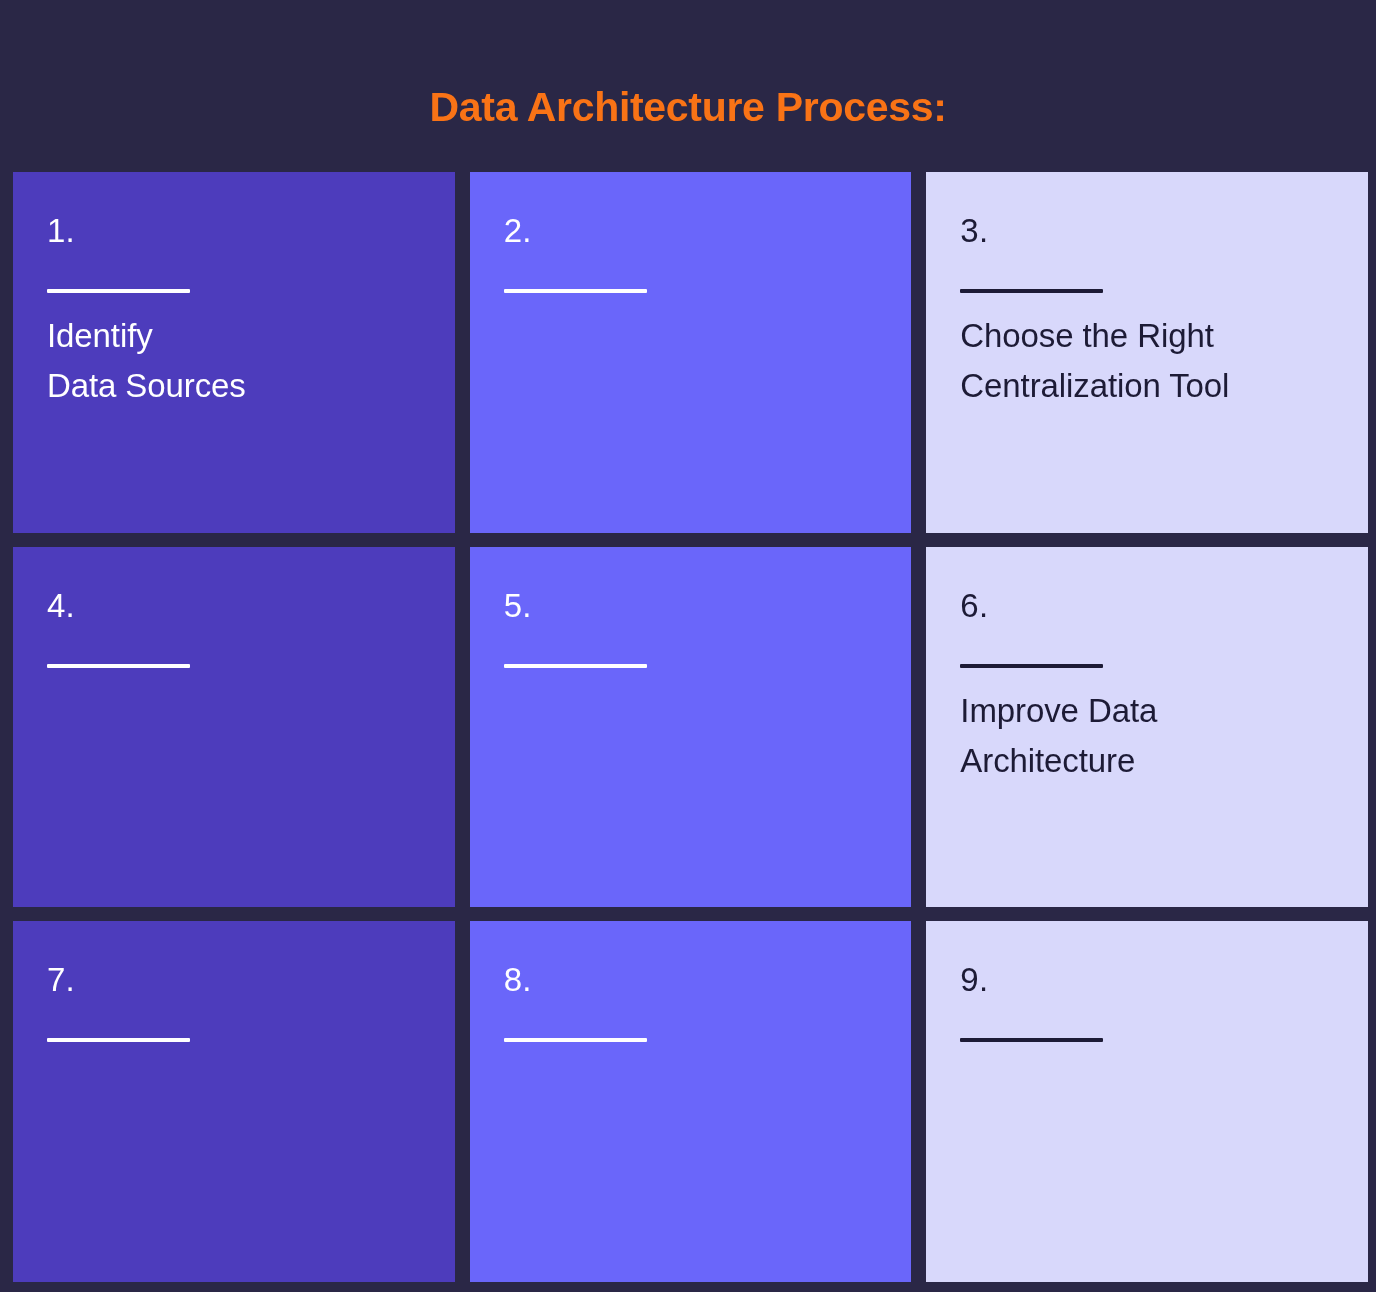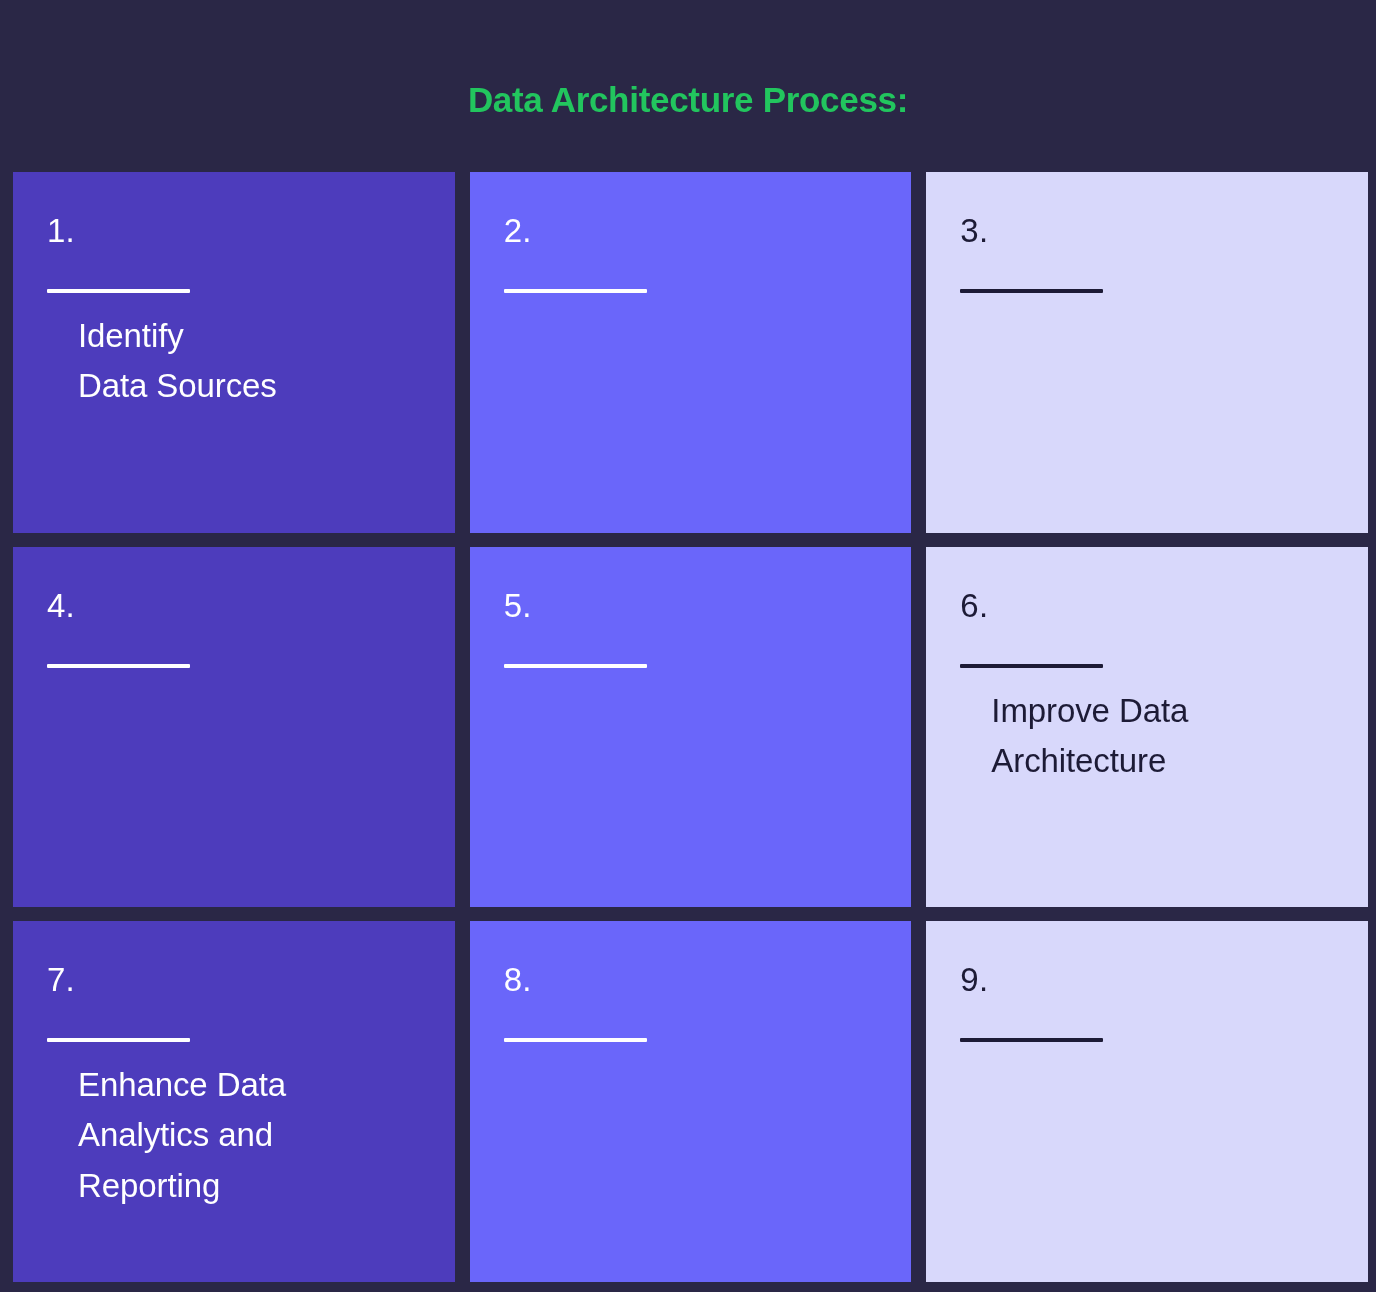--- a/index.html
+++ b/index.html
@@ -26,8 +26,8 @@
     left: 0;
     width: 1376px;
     text-align: center;
-    color: #22c55e;
-    font-size: 35px;
+    color: #f97316;
+    font-size: 41px;
     font-weight: bold;
     letter-spacing: -0.3px;
     line-height: 1.2;

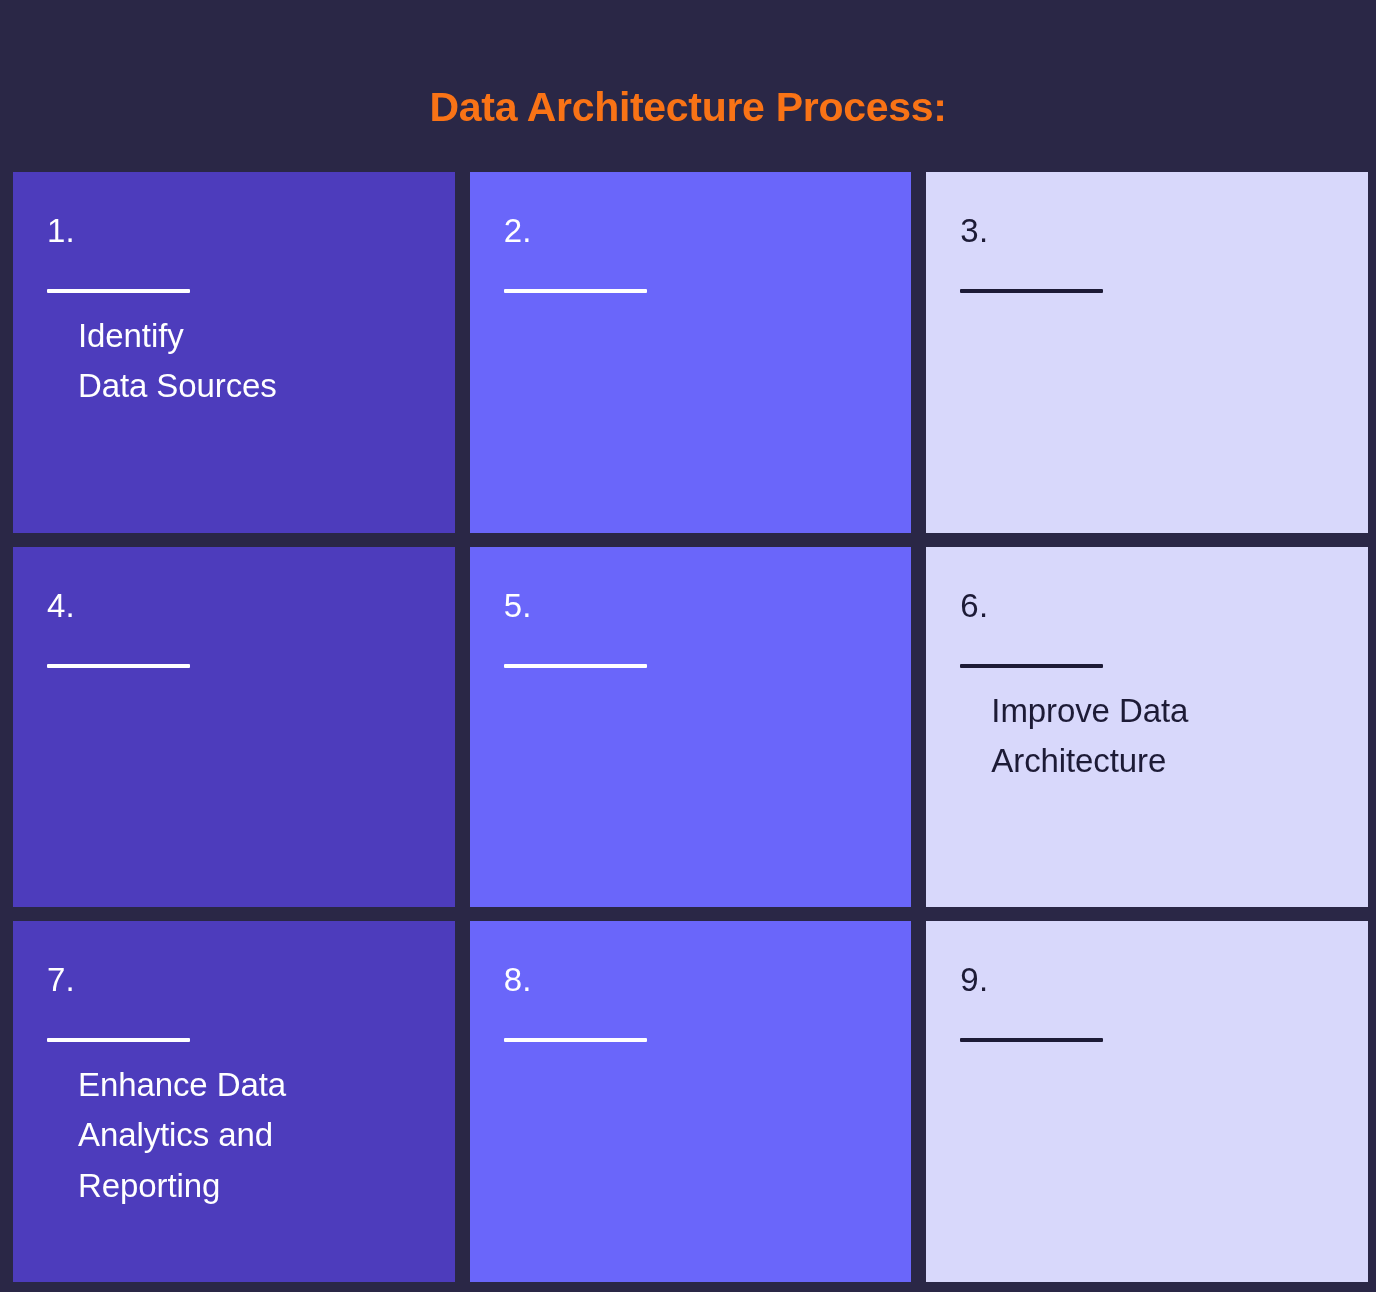--- a/index.html
+++ b/index.html
@@ -89,7 +89,6 @@
     line-height: 1.52;
     letter-spacing: -0.1px;
     white-space: pre-line;
-    margin-left: 31px;
   }
 </style>
 </head>

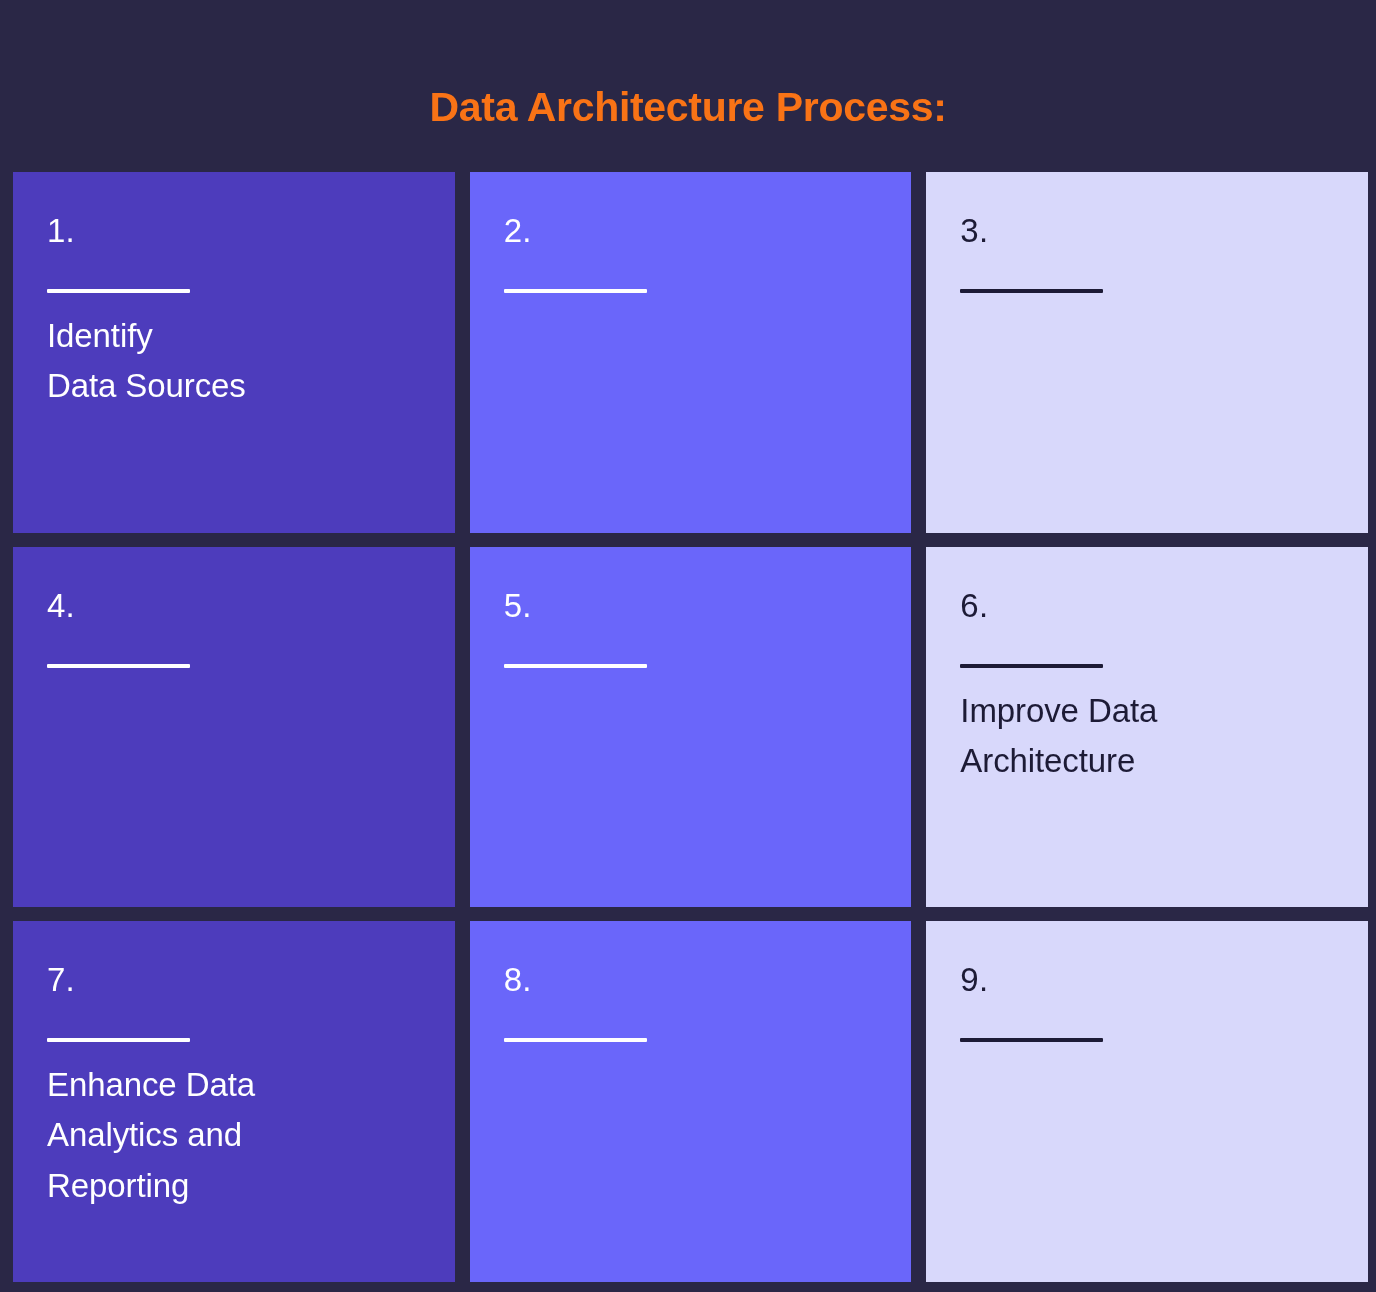--- a/index.html
+++ b/index.html
@@ -115,6 +115,8 @@
     <div class="cell tone-light">
       <div class="cell-number">3.</div>
       <div class="cell-rule"></div>
+      <div class="cell-label">Choose the Right
+Centralization Tool</div>
     </div>
 
     <div class="cell tone-dark">

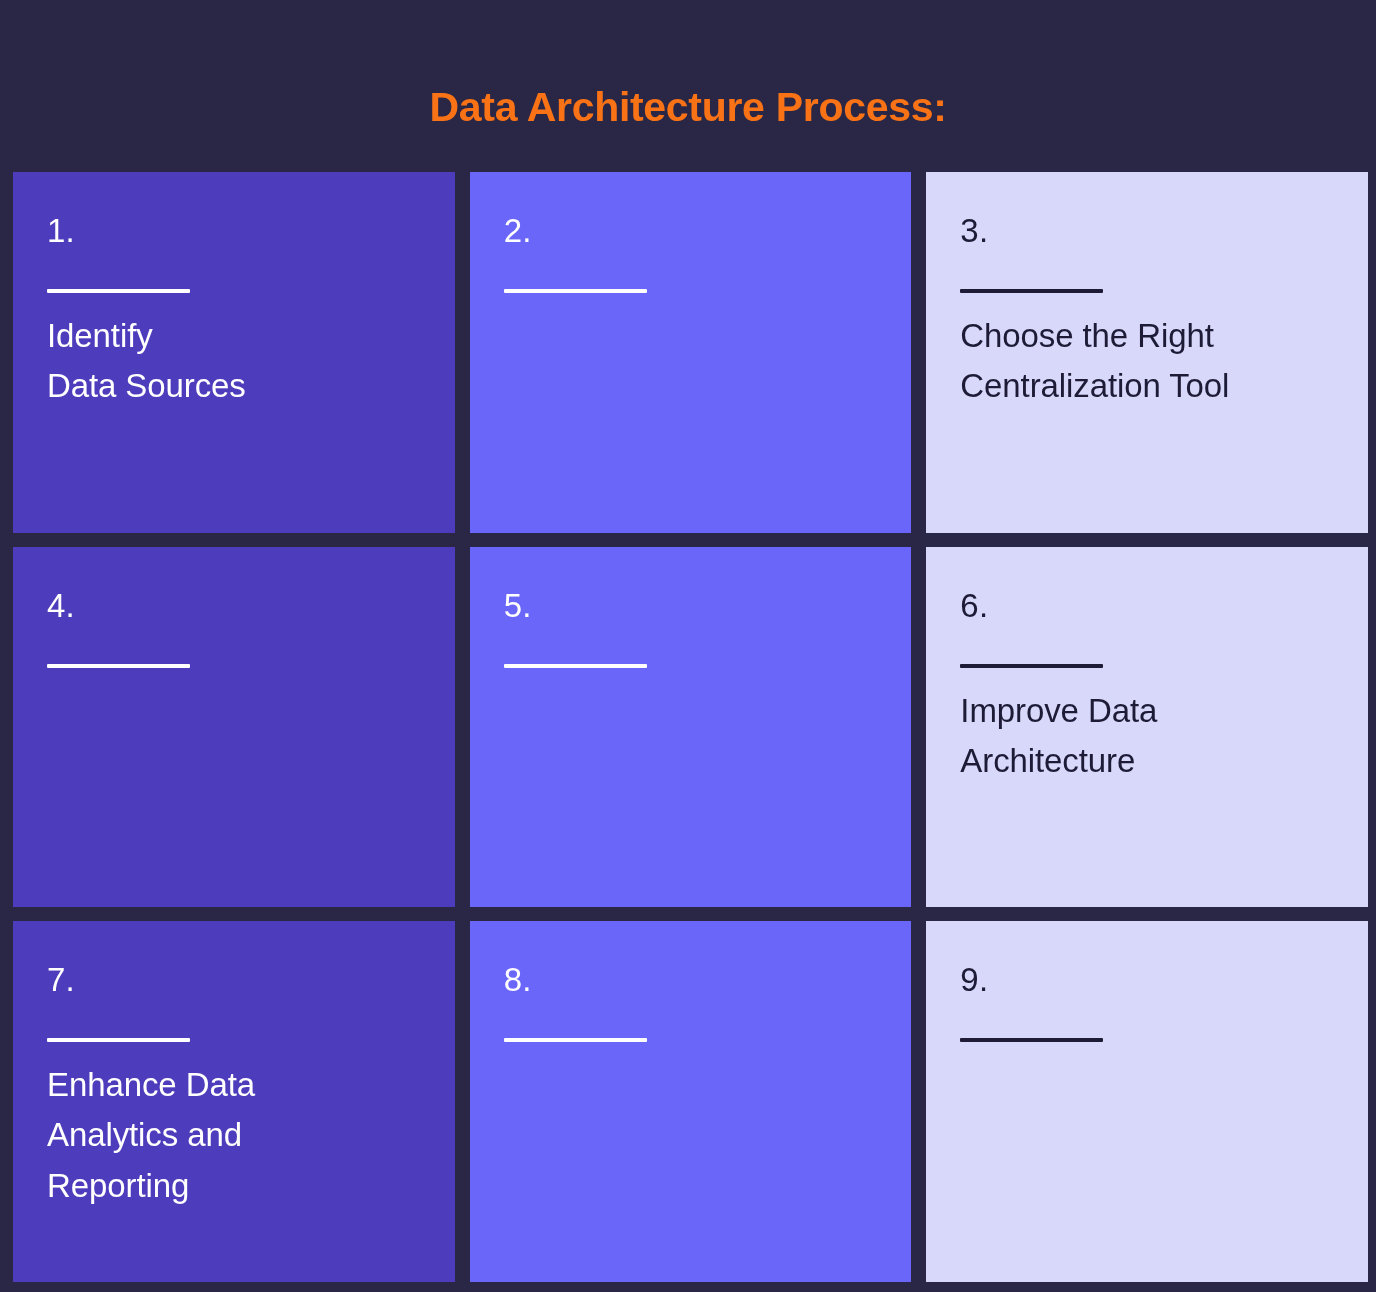--- a/index.html
+++ b/index.html
@@ -139,9 +139,6 @@
     <div class="cell tone-dark">
       <div class="cell-number">7.</div>
       <div class="cell-rule"></div>
-      <div class="cell-label">Enhance Data
-Analytics and
-Reporting</div>
     </div>
 
     <div class="cell tone-mid">

